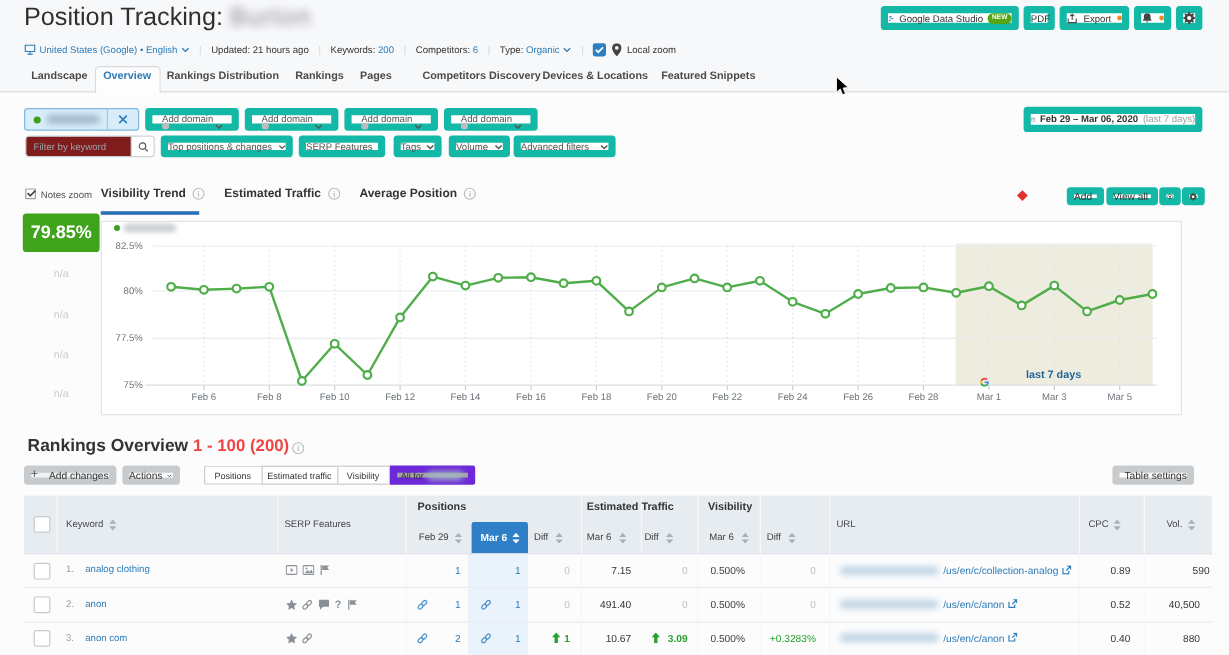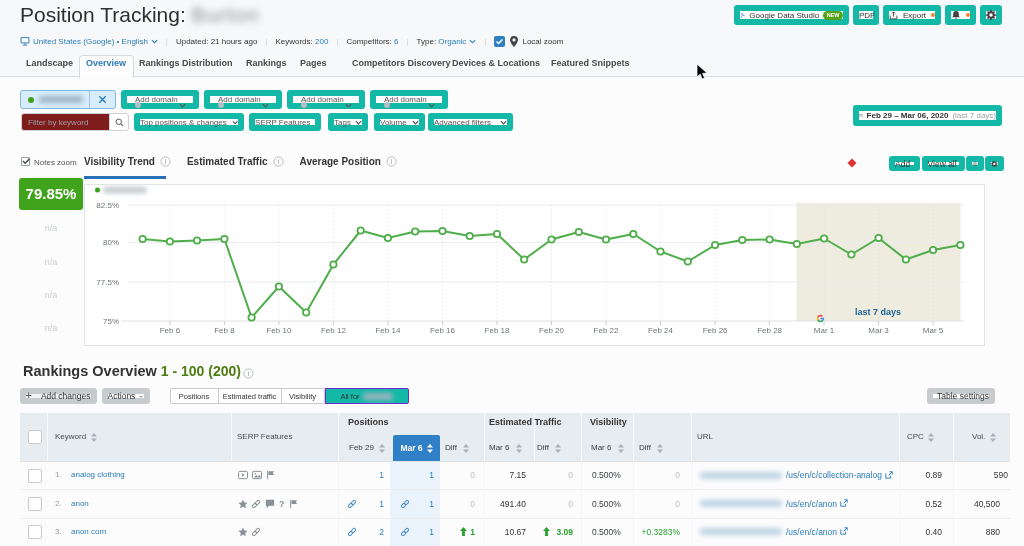--- a/index.html
+++ b/index.html
@@ -144,7 +144,7 @@
     </svg>
   </div>
 
-<div class="btn" style="left:853px;top:89px;width:149px;height:21px;gap:4px;margin-top:16px;">
+<div class="btn" style="left:853px;top:89px;width:149px;height:21px;gap:4px;">
   <svg width="9" height="9" viewBox="0 0 14 14">
       <path fill="none" stroke="#777" stroke-width="1.4" d="M1 3h12v10H1zM1 6h12M4 1v3M10 1v3"></path>
     </svg>

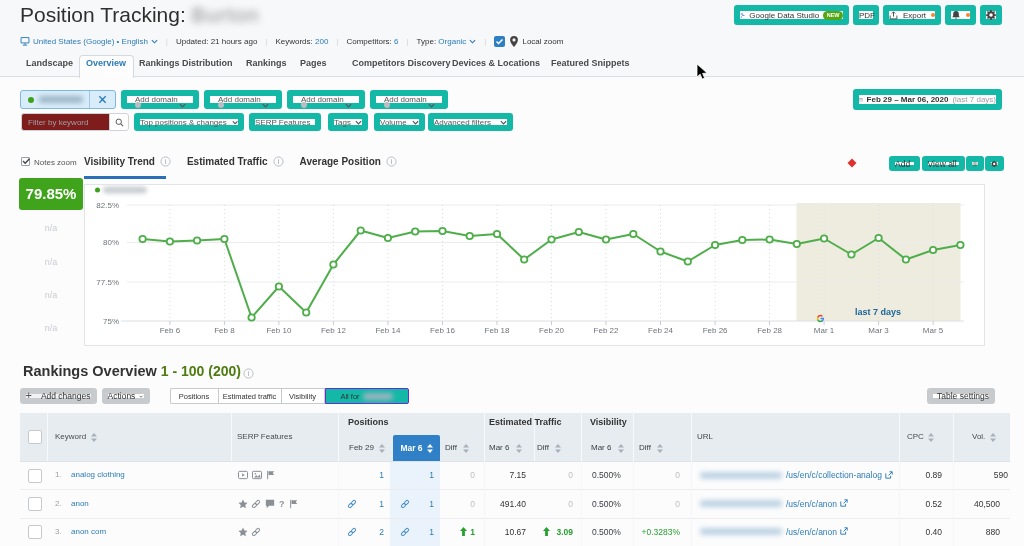--- a/index.html
+++ b/index.html
@@ -312,7 +312,7 @@
 <circle cx="875.4" cy="60" r="3.2" fill="#fff" stroke="#4fae4a" stroke-width="1.8"></circle>
 </svg>
 
-<div class="abs" style="left:23px;top:363px;font-size:14.5px;font-weight:bold;color:#333;">Rankings Overview <span style="color:#4d7c0f;font-size:14px;">1 - 100 (200)</span></div>
+<div class="abs" style="left:23px;top:363px;font-size:14.5px;font-weight:bold;color:#333;">Rankings Overview <span style="color:#ef4444;font-size:14px;">1 - 100 (200)</span></div>
 <svg class="abs" style="left:243px;top:368px;" width="11" height="11" viewBox="0 0 12 12">
     <circle cx="6" cy="6" r="5" fill="none" stroke="#b5bac0" stroke-width="1"></circle>
     <text x="6" y="8.6" font-size="7.5" fill="#9aa0a5" text-anchor="middle">i</text>

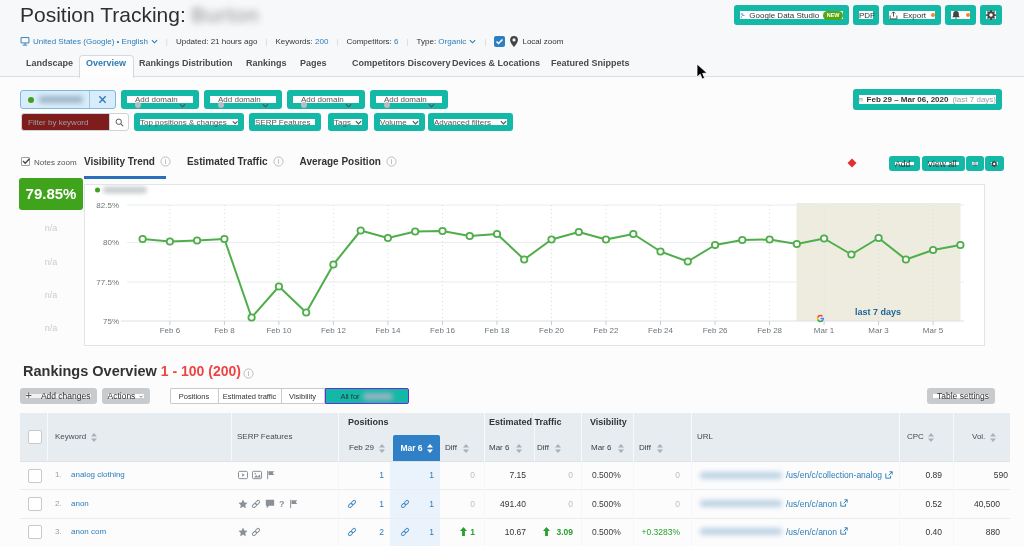--- a/index.html
+++ b/index.html
@@ -333,7 +333,7 @@
   <span style="border:1px solid #c8cbce;border-right:none;background:#fff;display:flex;align-items:center;justify-content:center;width:48px;border-radius:2px 0 0 2px;">Positions</span>
   <span style="border:1px solid #c8cbce;border-right:none;background:#fff;display:flex;align-items:center;justify-content:center;width:63px;">Estimated traffic</span>
   <span style="border:1px solid #c8cbce;background:#fff;display:flex;align-items:center;justify-content:center;width:44px;">Visibility</span>
-  <span style="border:1px solid #6d28d9;background:#14b8a6;display:flex;align-items:center;justify-content:center;width:84px;border-radius:0 2px 2px 0;gap:3px;font-size:7.5px;">All for<span class="blur" style="display:inline-block;width:30px;height:7px;background:#9fb3c2;"></span></span>
+  <span style="border:6px solid #6d28d9;background:#a3a3a3;display:flex;align-items:center;justify-content:center;width:71px;border-radius:0 2px 2px 0;gap:3px;font-size:7.5px;">All for<span class="blur" style="display:inline-block;width:30px;height:7px;background:#9fb3c2;"></span></span>
 </div>
 
 <div class="btn" style="left:927px;top:388px;width:68px;height:16px;font-size:8.5px;gap:4px;border-color:#c8cbce;">

